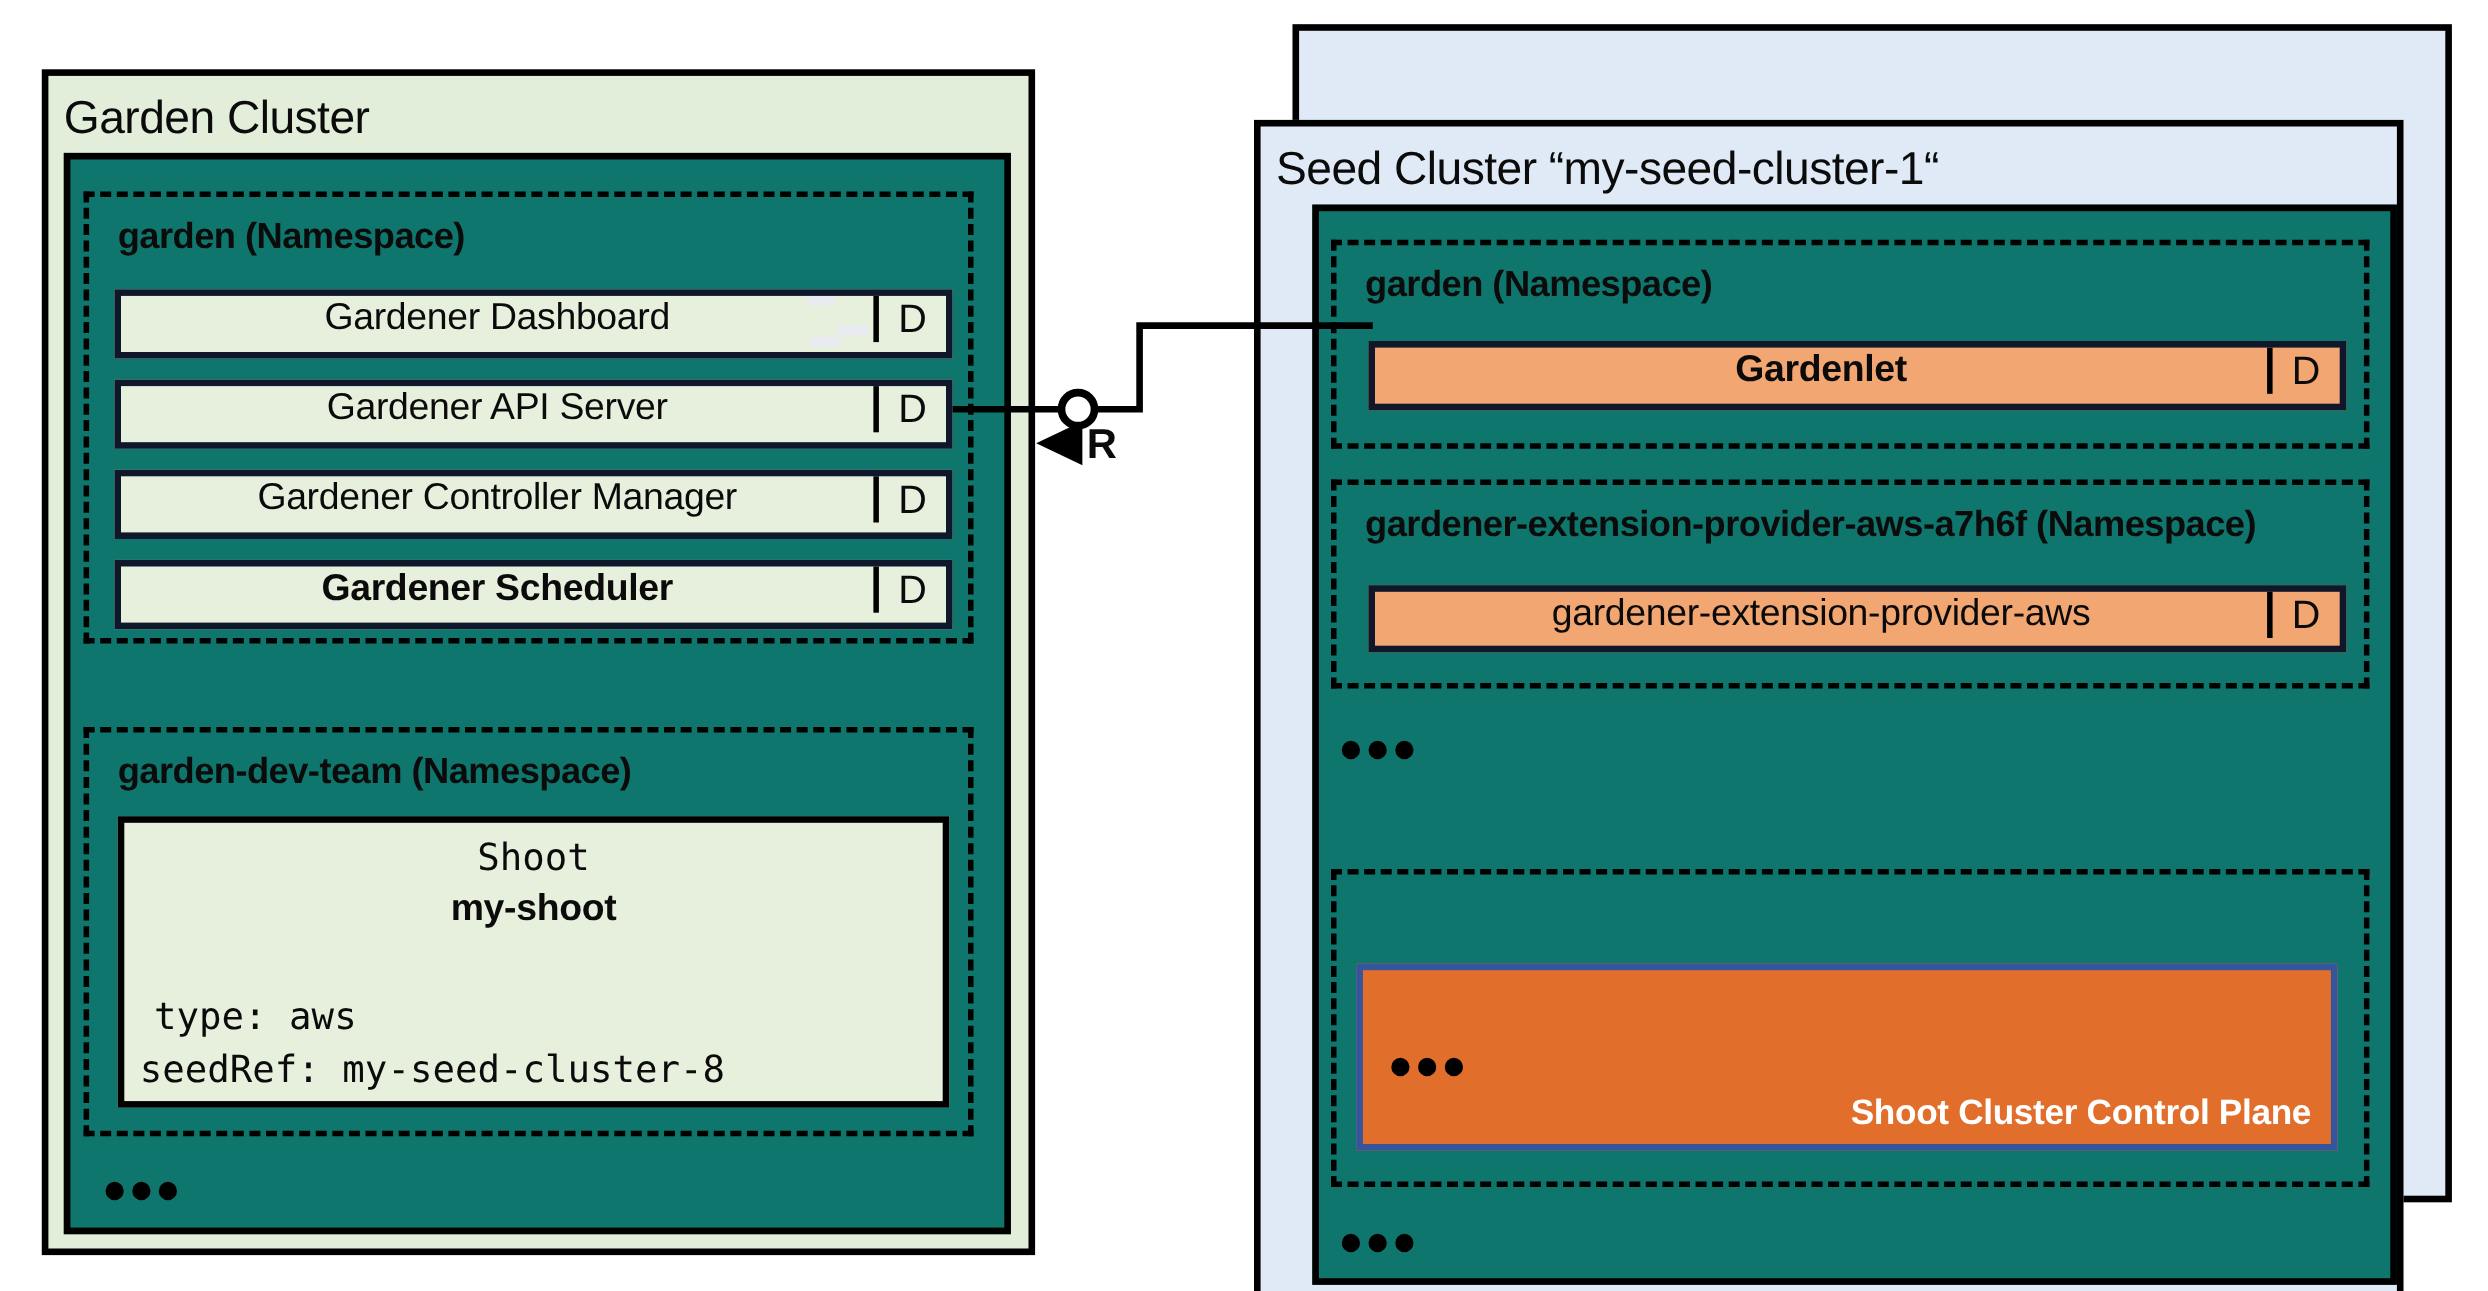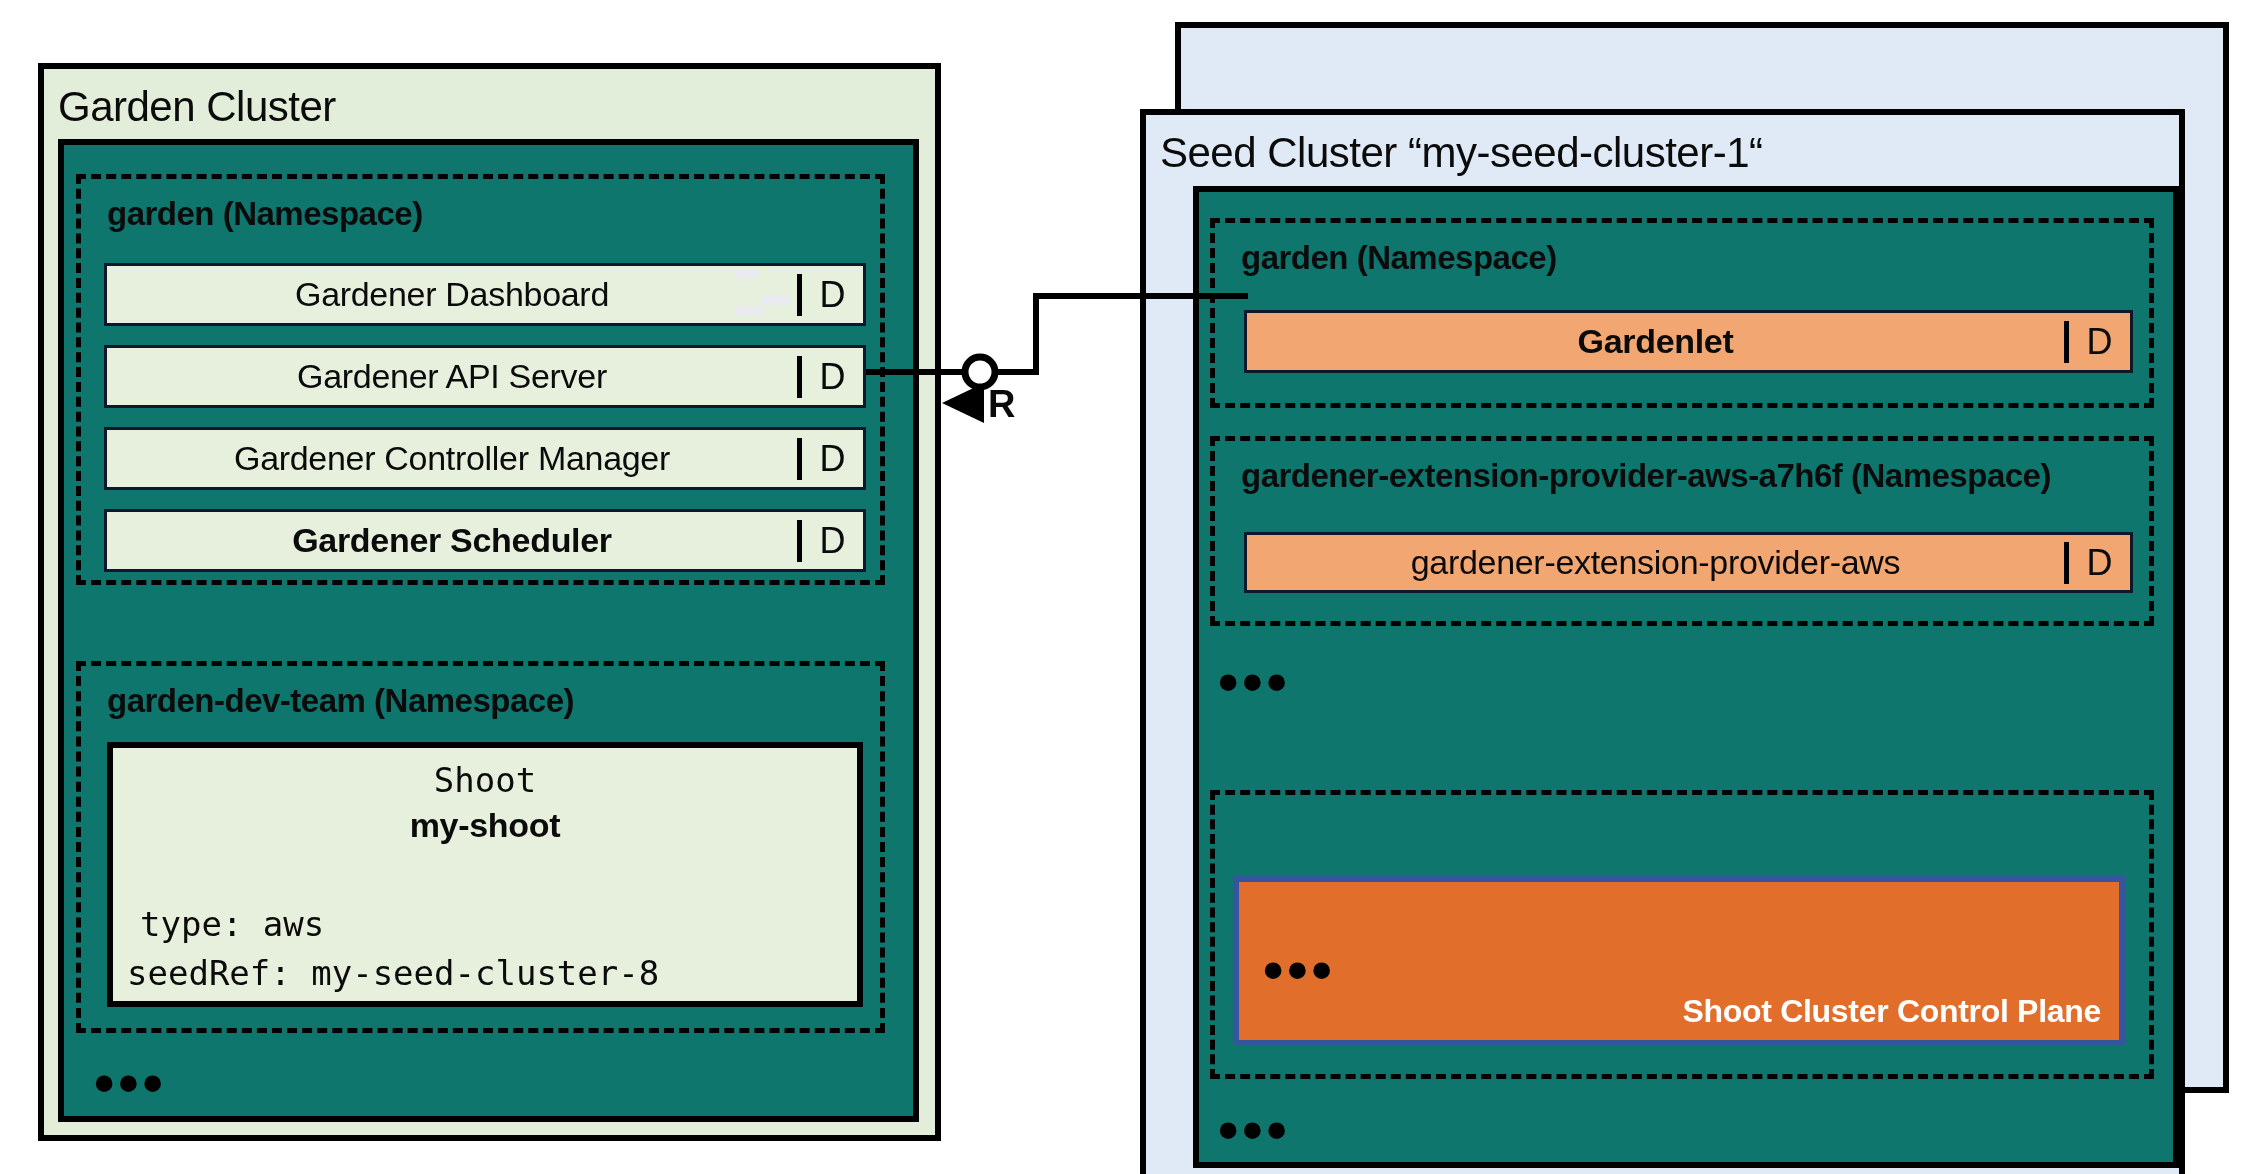--- a/index.html
+++ b/index.html
@@ -42,9 +42,9 @@
   
   .comp {
     display: flex;
-    align-items: center;
+    align-items: flex-start;
     background: #e6f0dd;
-    border: 3px solid #0f172a;
+    border: 6px solid #0f172a;
   }
   .comp-label {
     flex: 1;

